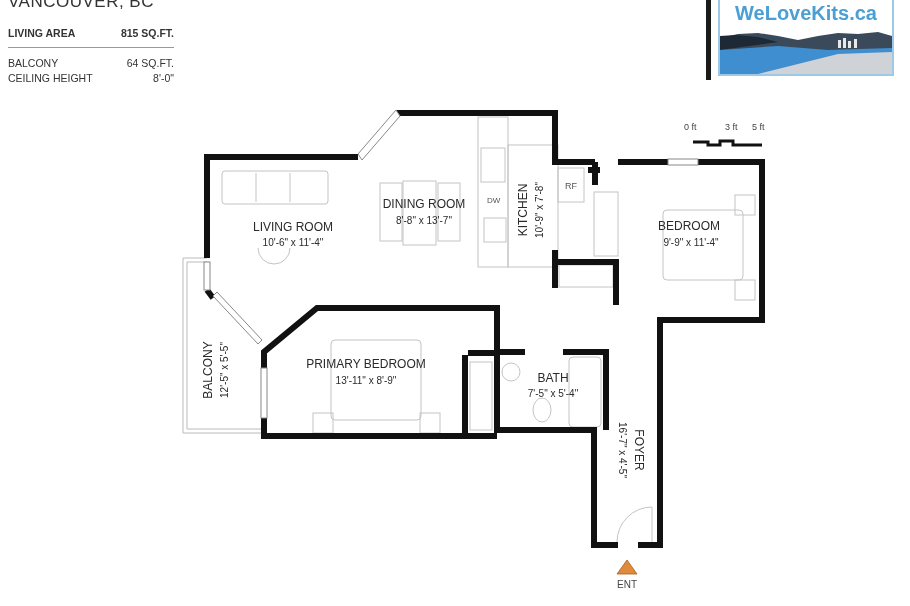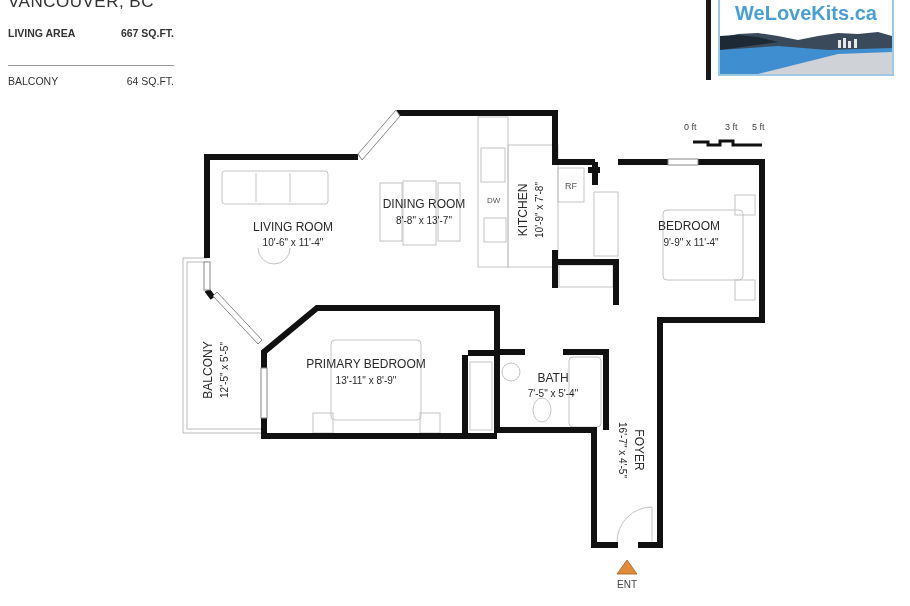--- a/index.html
+++ b/index.html
@@ -7,7 +7,7 @@
   .info{position:absolute;left:8px;top:-8px;width:166px;}
   .city{font-size:17px;letter-spacing:0.5px;color:#333;margin:0 0 14px 0;line-height:20px;}
   .row{display:flex;justify-content:space-between;font-size:10.5px;line-height:15px;color:#333;}
-  .row.main{font-weight:bold;font-size:10.5px;padding-bottom:24px;border-bottom:1.5px solid #999;margin-bottom:8px;}
+  .row.main{font-weight:bold;font-size:10.5px;padding-bottom:6px;border-bottom:1.5px solid #999;margin-bottom:8px;}
   .logo{position:absolute;left:718px;top:0;width:176px;height:76px;}
   .logo-bar{position:absolute;left:706px;top:0;width:5px;height:80px;background:#1a1a1a;}
   svg text{font-family:"Liberation Sans","DejaVu Sans",sans-serif;}

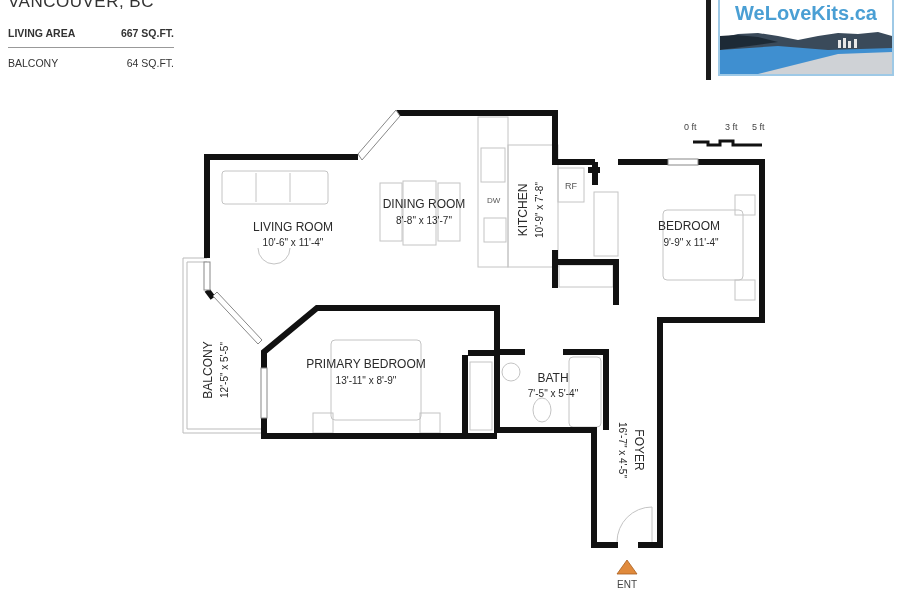--- a/index.html
+++ b/index.html
@@ -20,7 +20,7 @@
   <div class="city">VANCOUVER, BC</div>
   <div class="row main">
     <span>LIVING AREA</span>
-    <span>667 SQ.FT.</span>
+    <span>815 SQ.FT.</span>
   </div>
   <div class="row">
     <span>BALCONY</span>

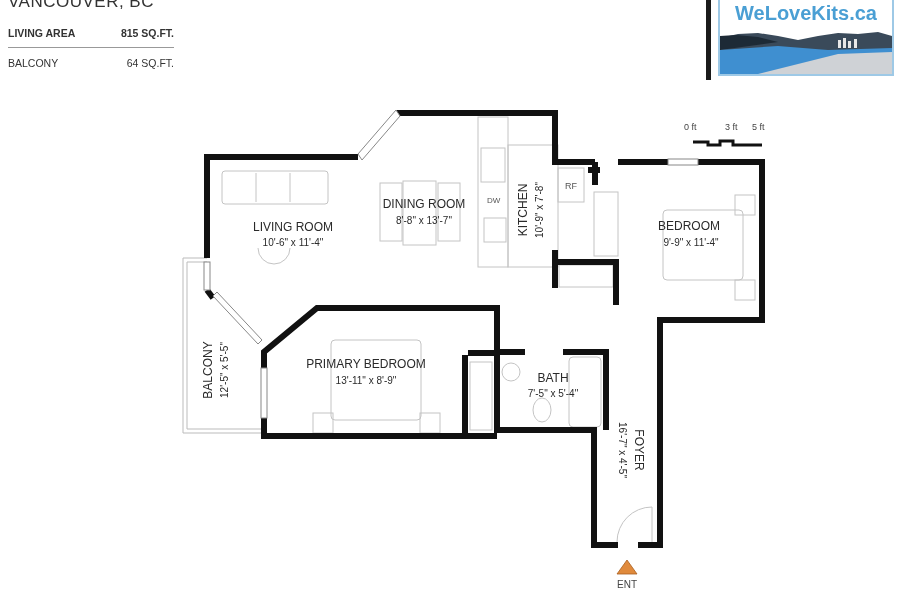--- a/index.html
+++ b/index.html
@@ -25,6 +25,10 @@
   <div class="row">
     <span>BALCONY</span>
     <span>64 SQ.FT.</span>
+  </div>
+  <div class="row">
+    <span>CEILING HEIGHT</span>
+    <span>8'-0"</span>
   </div>
 </div>
 

